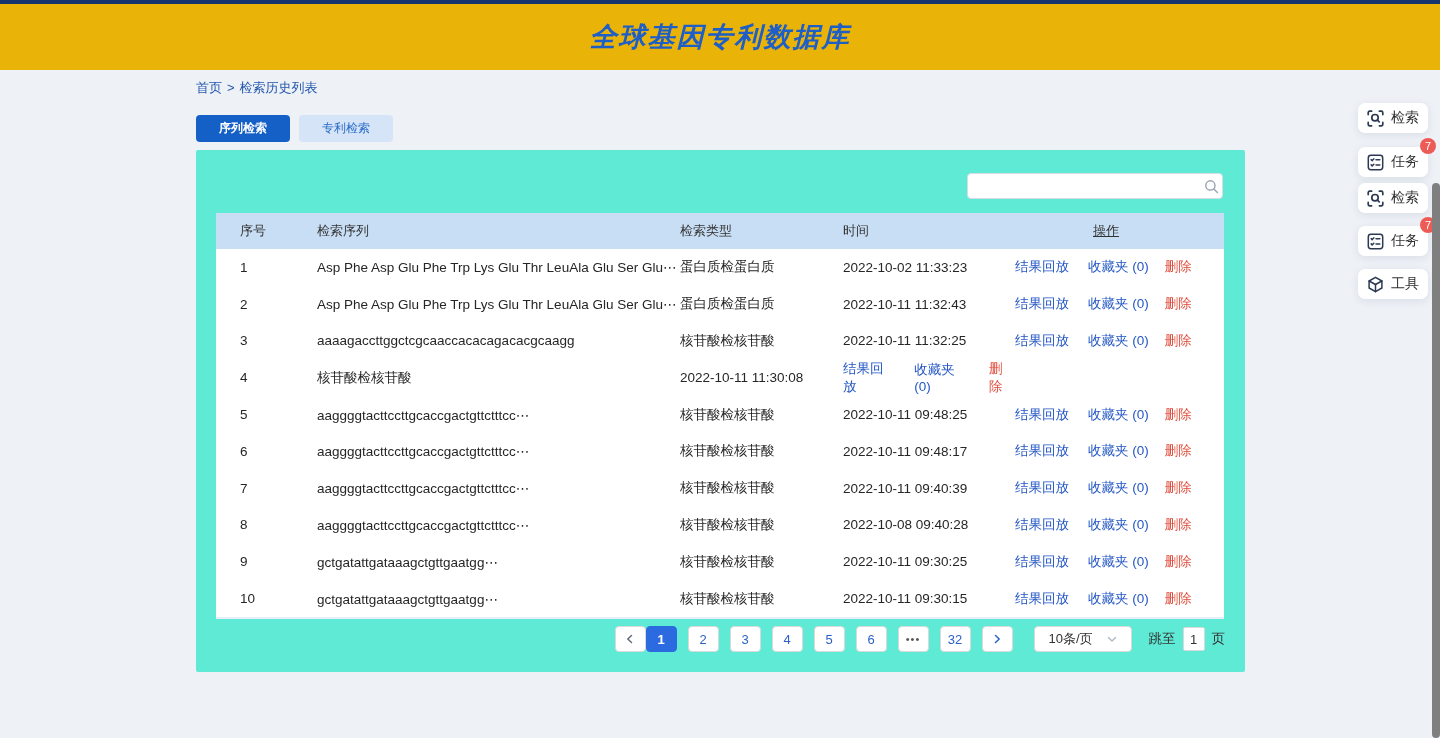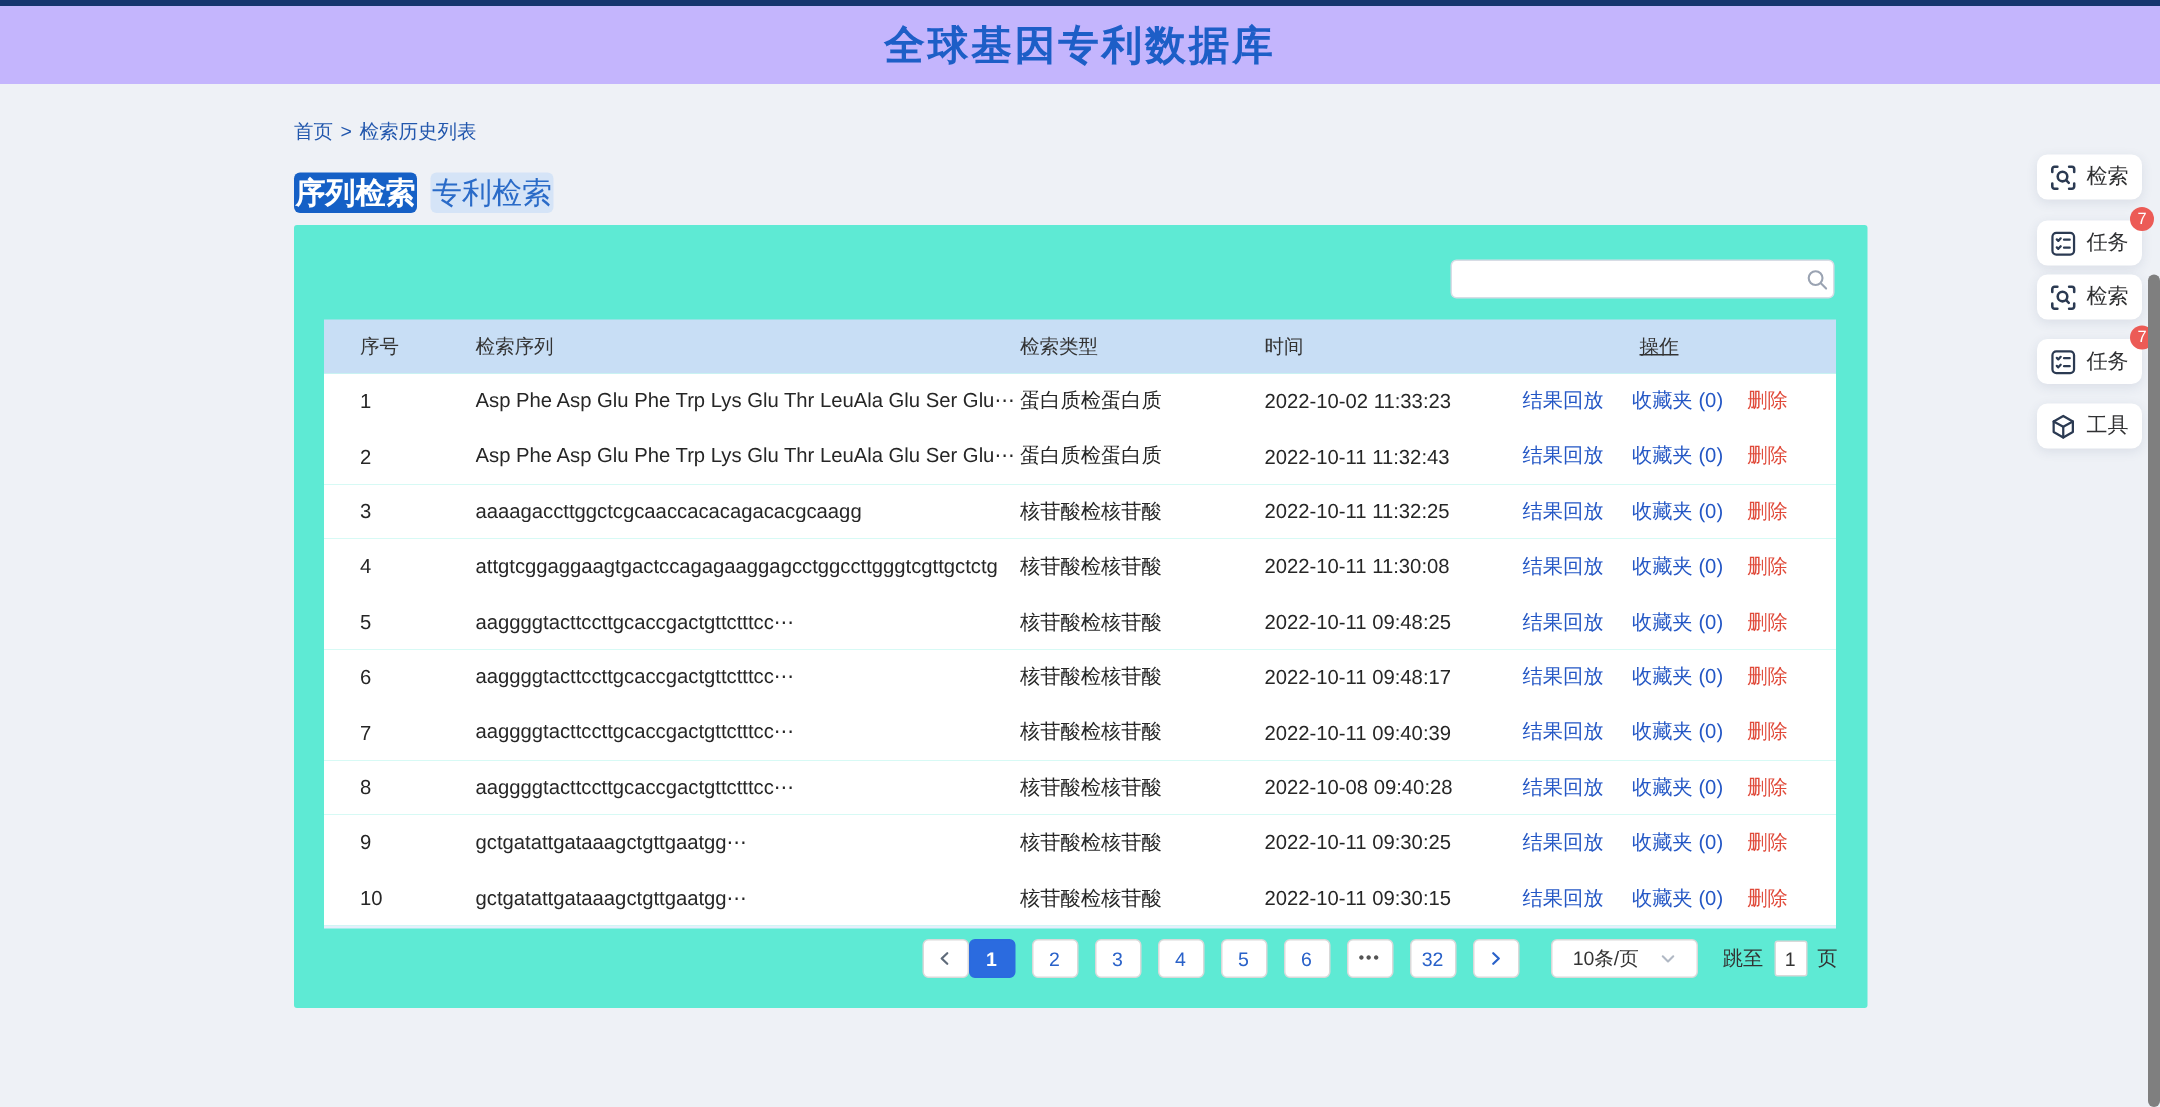--- a/index.html
+++ b/index.html
@@ -13,8 +13,8 @@
   }
   
   .top-strip { position:absolute; left:0; top:0; width:1440px; height:4px; background:#16356e; }
-  .app-header { position:absolute; left:0; top:4px; width:1440px; height:52px; background:#c4b5fd;
-                display:flex; align-items:center; justify-content:center; }
+  .app-header { position:absolute; left:0; top:4px; width:1440px; height:66px; background:#eab308;
+                display:flex; align-items:center; justify-content:center;font-style:italic; }
   .app-title { color:#1d5ec7; font-size:27px; font-weight:bold; letter-spacing:2px; }
 
   

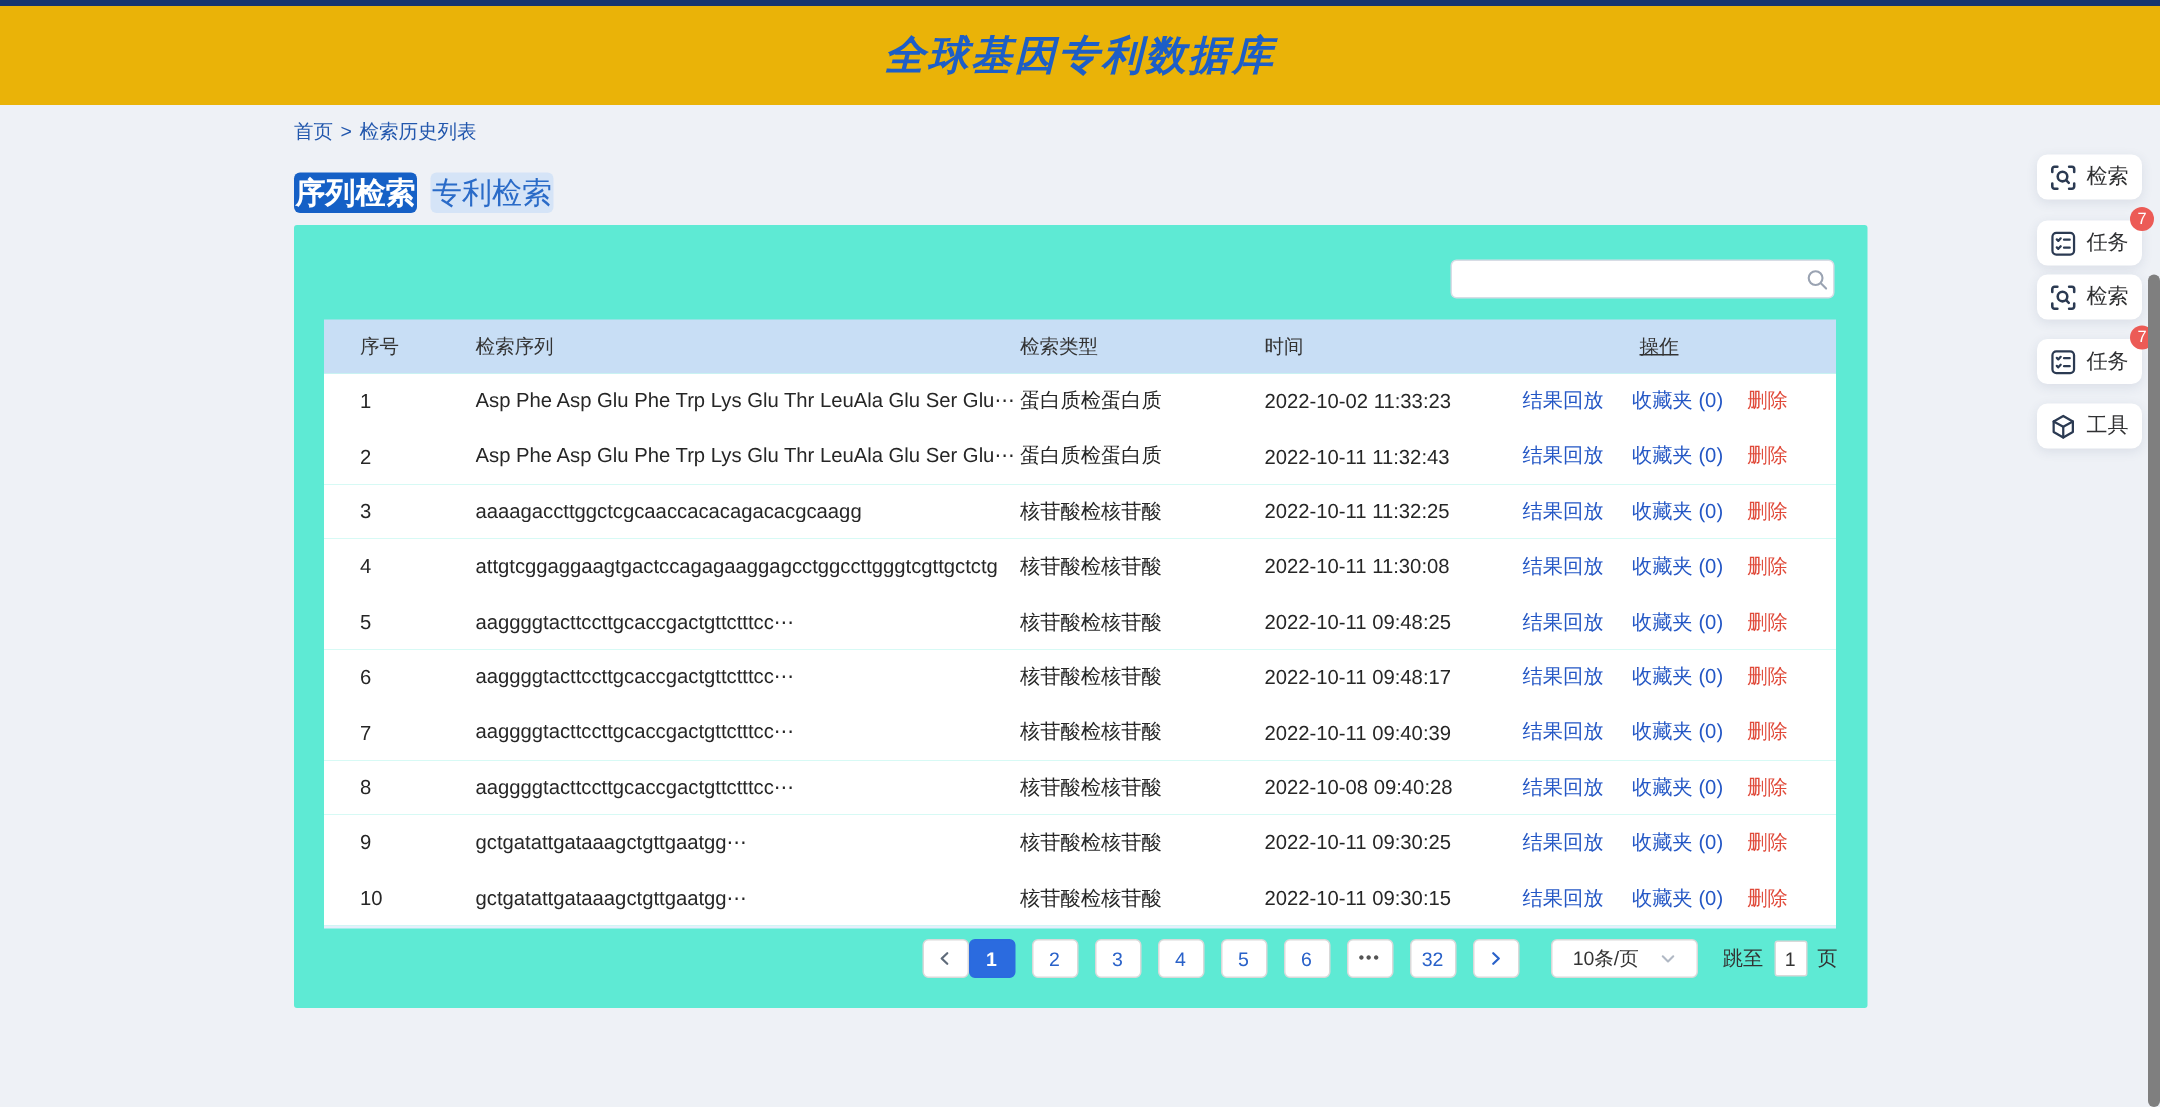--- a/index.html
+++ b/index.html
@@ -22,8 +22,8 @@
   .breadcrumb span { color:#2257ad; }
   .breadcrumb .sep { margin:0 5px; }
   .tabs { position:absolute; left:196px; top:115px; display:flex; gap:9px; }
-  .tab { width:82px; height:27px; display:flex; align-items:center; justify-content:center;
-         border-radius:4px; font-size:20px; cursor:pointer; }
+  .tab { width:94px; height:27px; display:flex; align-items:center; justify-content:center;
+         border-radius:4px; font-size:12px; cursor:pointer; }
   .tab.active { background:#1560c6; color:#ffffff; font-weight:bold; }
   .tab.inactive { background:#d5e4f7; color:#2a6bc8; }
 

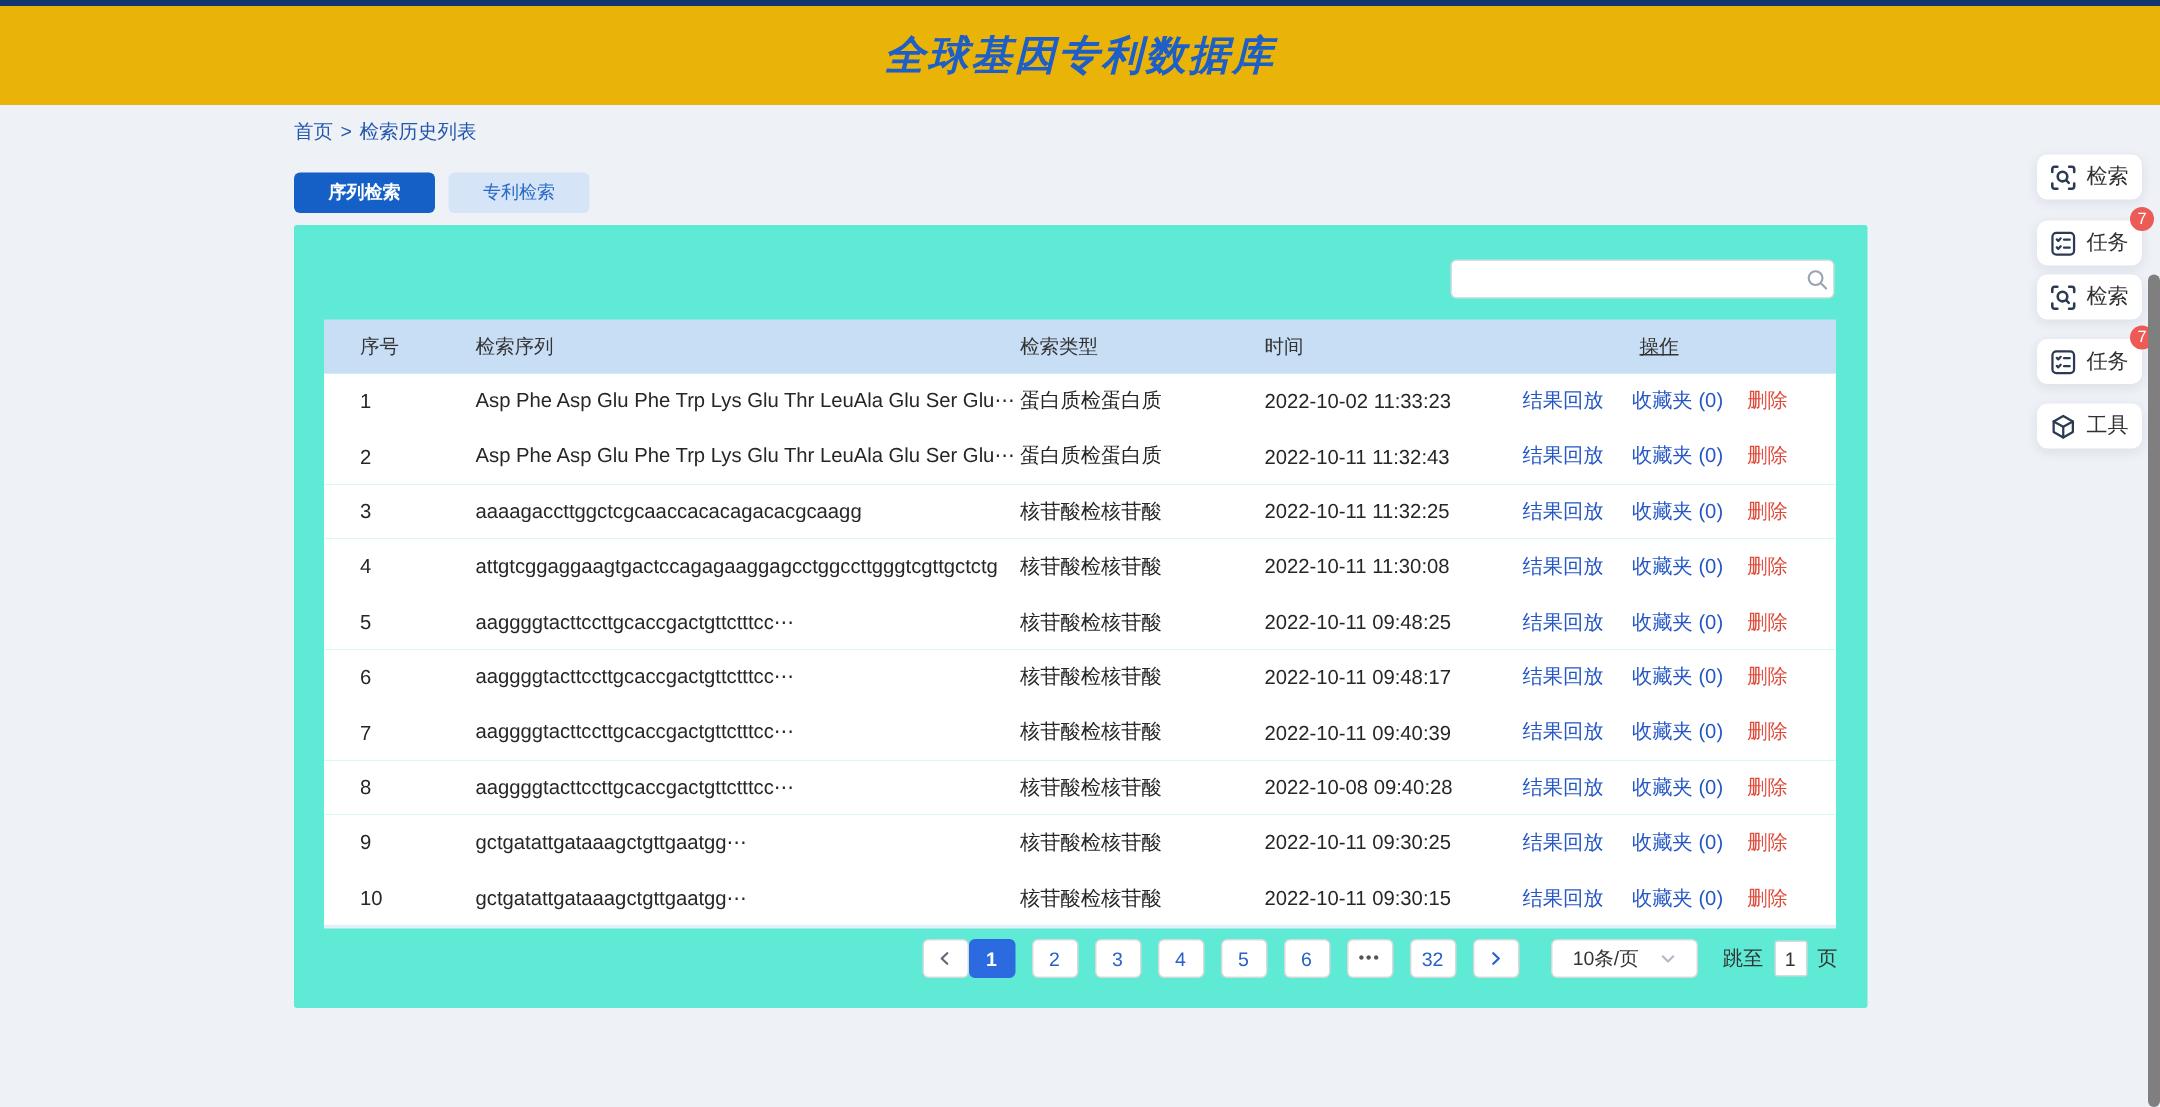--- a/index.html
+++ b/index.html
@@ -162,7 +162,6 @@
 
   <div class="tr row">
     <div class="c-num">4</div>
-    <div class="c-seq seq">attgtcggaggaagtgactccagagaaggagcctggccttgggtcgttgctctg</div>
     <div class="c-type">核苷酸检核苷酸</div>
     <div class="c-time">2022-10-11 11:30:08</div>
     <div class="ops">

